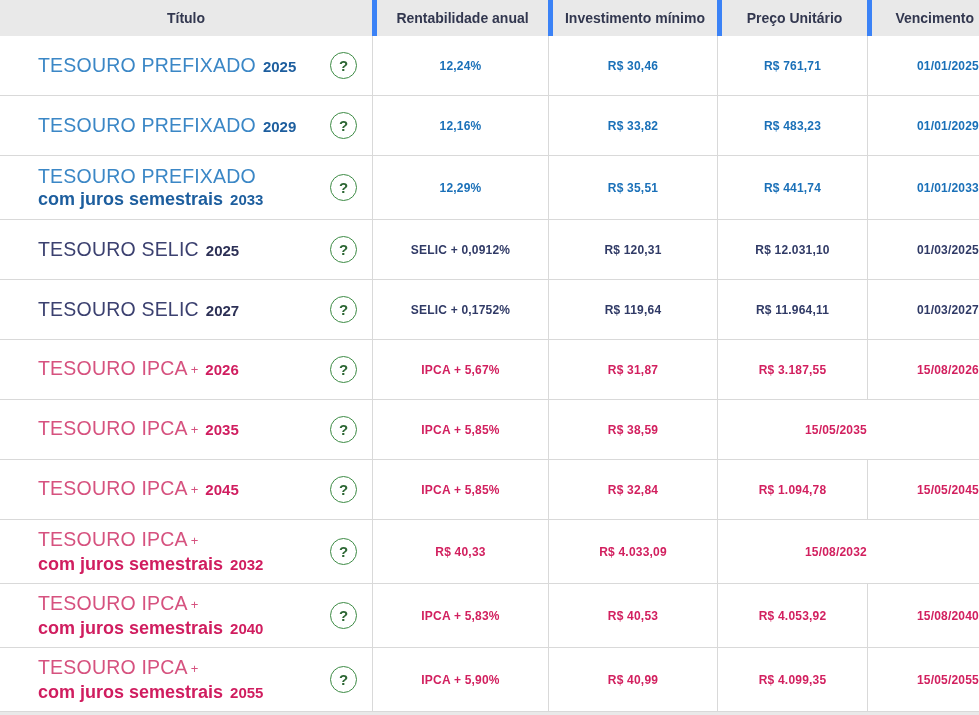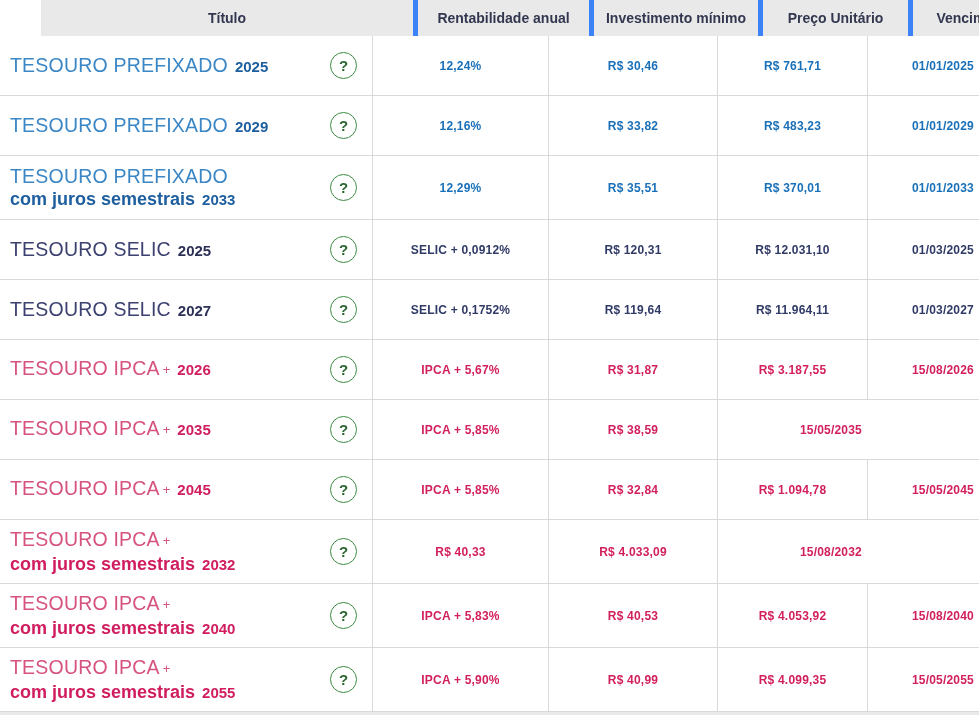--- a/index.html
+++ b/index.html
@@ -14,7 +14,7 @@
     box-sizing:border-box;
   }
   
-  .header{height:36px;margin-left:41px;}
+  .header{height:36px;}
   .hcell{
     background:var(--header-bg,#e9e9e9);
     color:var(--header-text,#32374f);

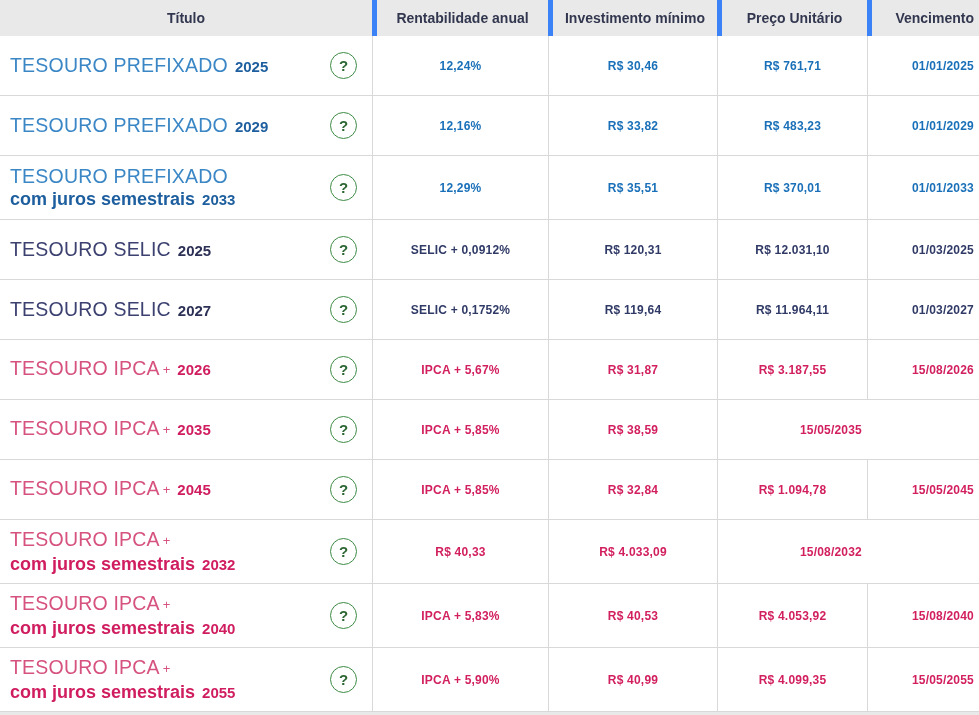--- a/index.html
+++ b/index.html
@@ -39,6 +39,7 @@
   .cell-title{
     justify-content:space-between;
     padding:0 15px 0 10px;
+    margin-left:28px;
   }
   .bond-title{display:flex;flex-direction:column;justify-content:center;}
   .line1{display:flex;align-items:baseline;gap:7px;line-height:23px;}

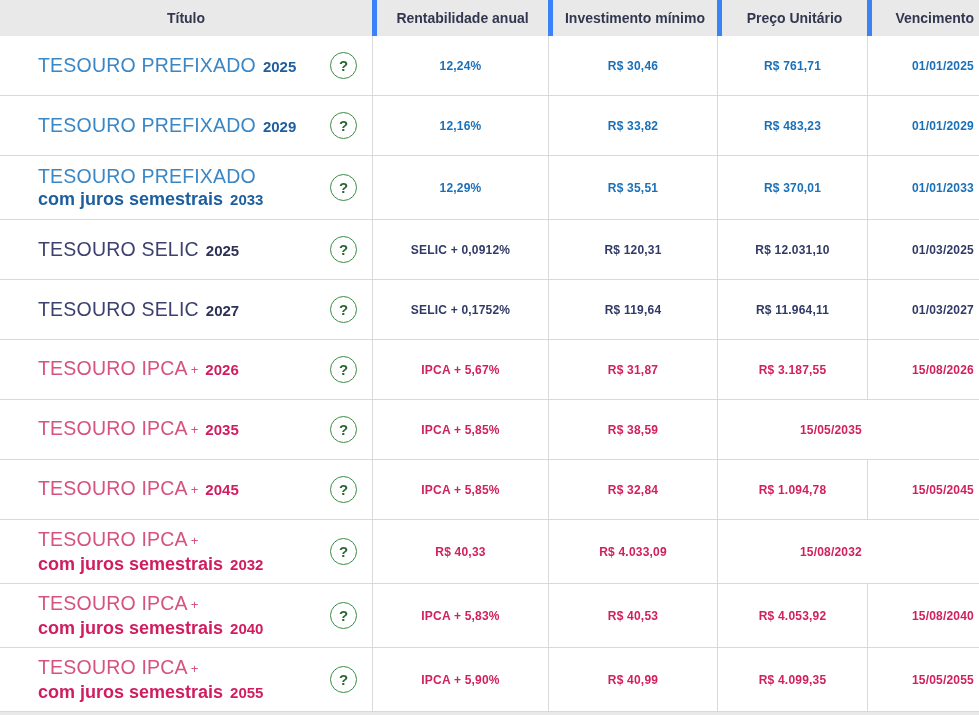--- a/index.html
+++ b/index.html
@@ -49,7 +49,7 @@
   .bond-year{font-size:15px;font-weight:bold;}
   .bond-sub{font-size:18px;font-weight:bold;}
   .cell-value{font-size:12px;font-weight:bold;letter-spacing:.2px;}
-  .c-date{justify-content:flex-end;padding-right:5px;}
+  .c-date{justify-content:flex-end;}
   
   .help{
     width:27px;height:27px;flex:0 0 27px;border-radius:50%;

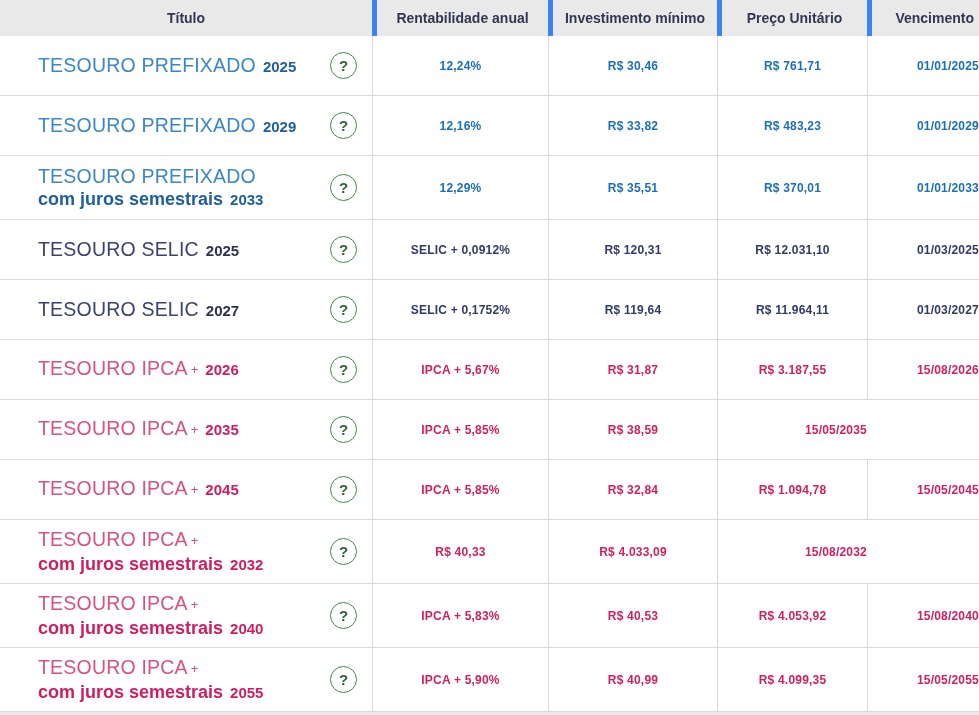--- a/index.html
+++ b/index.html
@@ -133,7 +133,7 @@
     </div>
     <div class="cell cell-value c-rate">12,29%</div>
     <div class="cell cell-value c-min">R$ 35,51</div>
-    <div class="cell cell-value c-price">R$ 370,01</div>
+    <div class="cell cell-value c-price">R$ 441,74</div>
     <div class="cell cell-value c-date">01/01/2033</div>
   </div>
       <div class="grid-row row row--selic">

